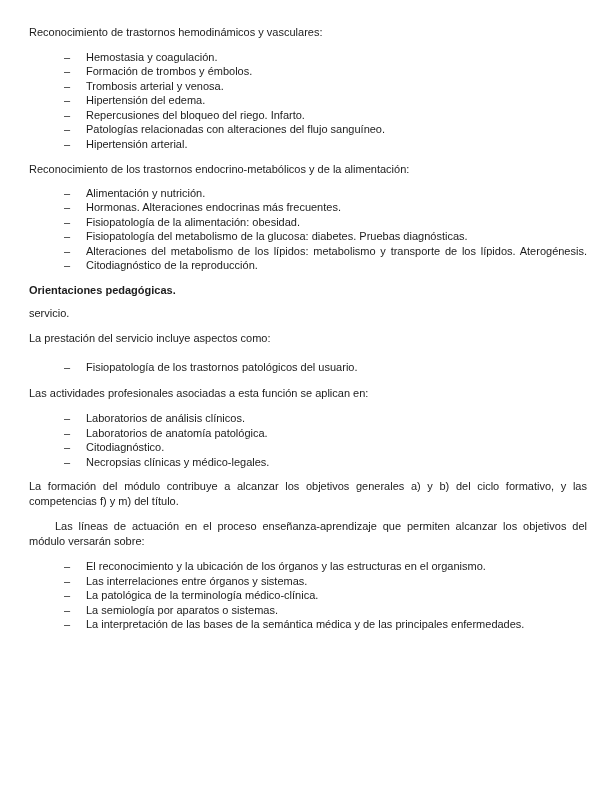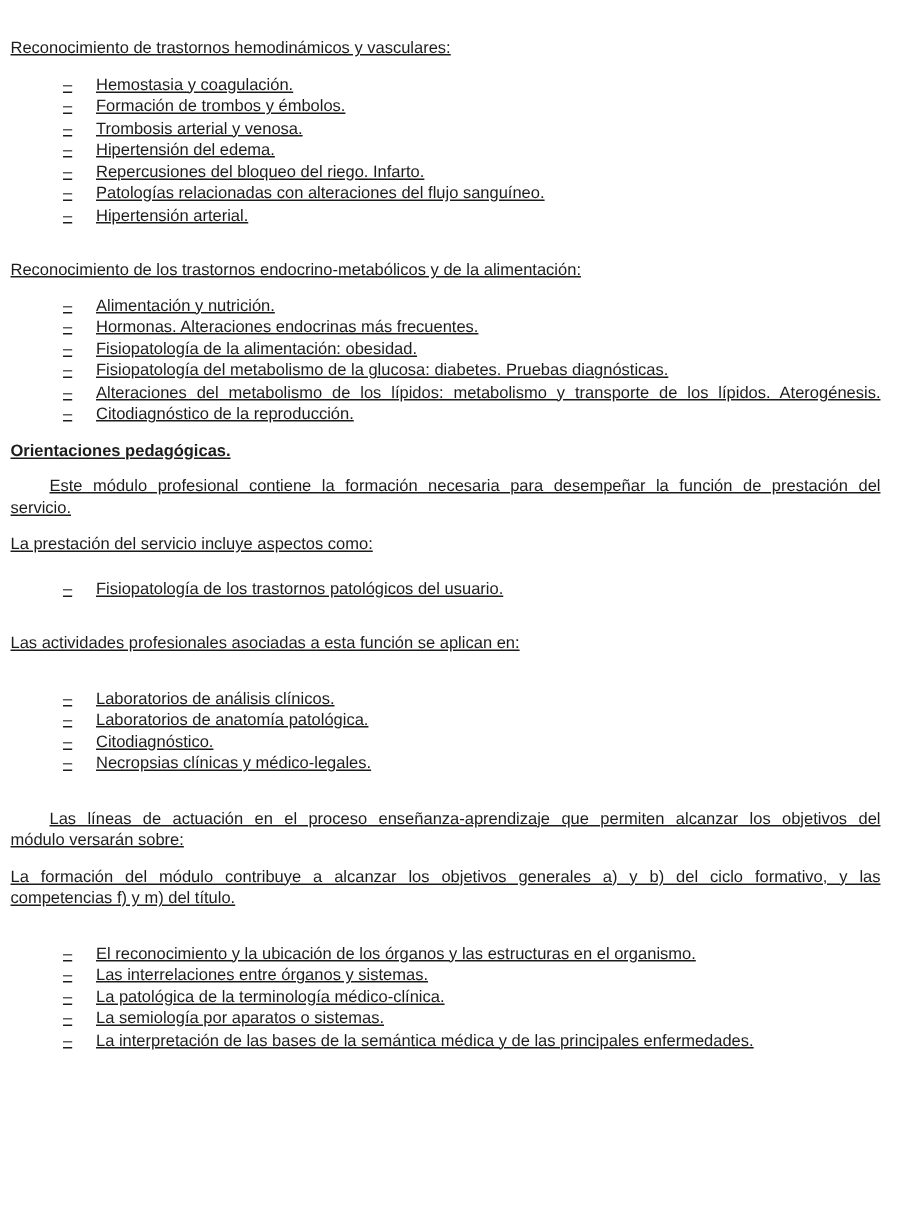--- a/index.html
+++ b/index.html
@@ -8,13 +8,12 @@
     height: 803px;
     background: #ffffff;
     box-sizing: border-box;
-    padding: 25px 13px 0 7px;
+    padding: 25px 13px 0 29px;
     font-family: "Liberation Sans", "DejaVu Sans", sans-serif;
     font-size: 11px;
     line-height: 14.5px;
     color: #1c1c1c;
     overflow: hidden;
-    text-decoration: underline;
   }
   .para { margin: 0; }
   .bold { font-weight: bold; }

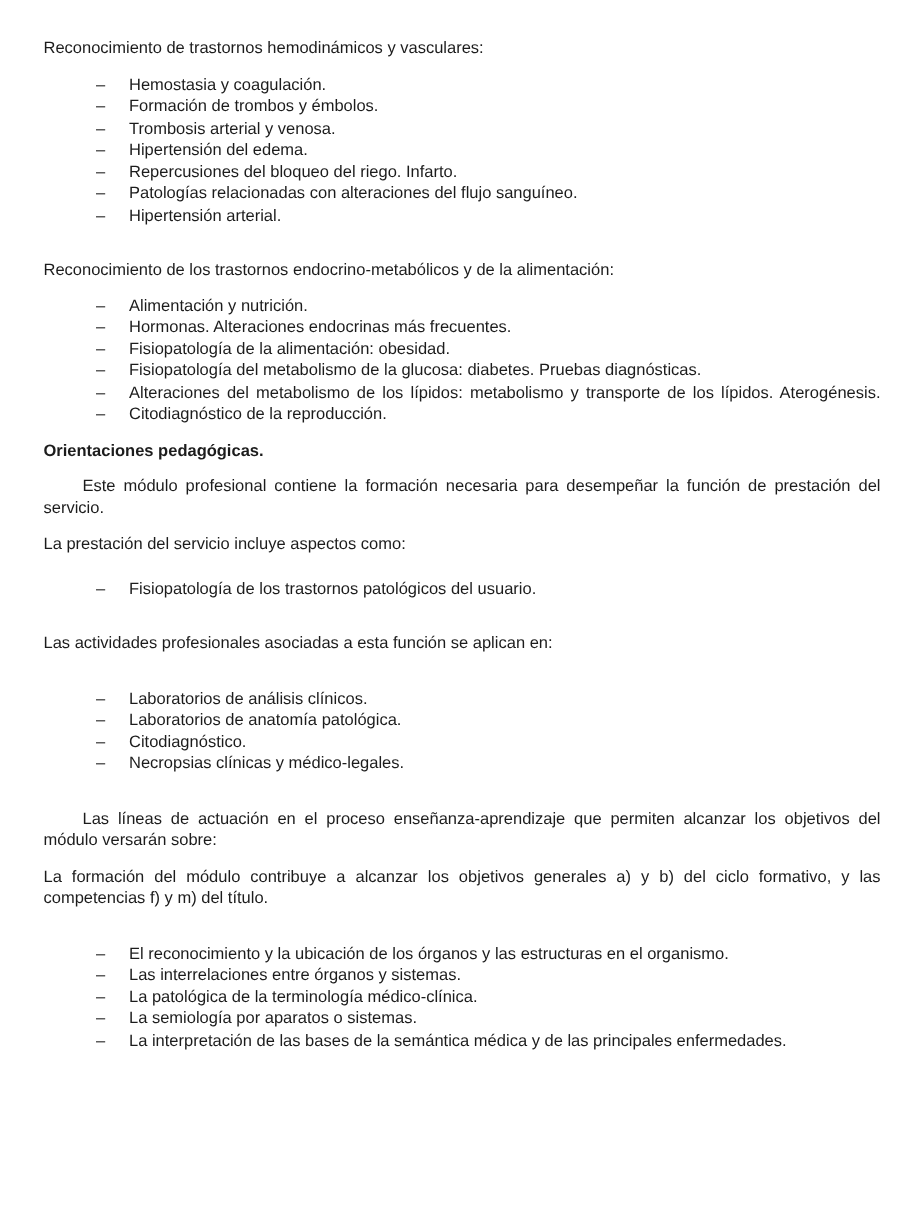--- a/index.html
+++ b/index.html
@@ -32,7 +32,7 @@
   
   .mt9  { margin-top: 9px; }
   .mt10 { margin-top: 10px; }
-  .mt11 { margin-top: 22px; }
+  .mt11 { margin-top: 11px; }
   .mt15 { margin-top: 15px; }
 </style>
 </head>

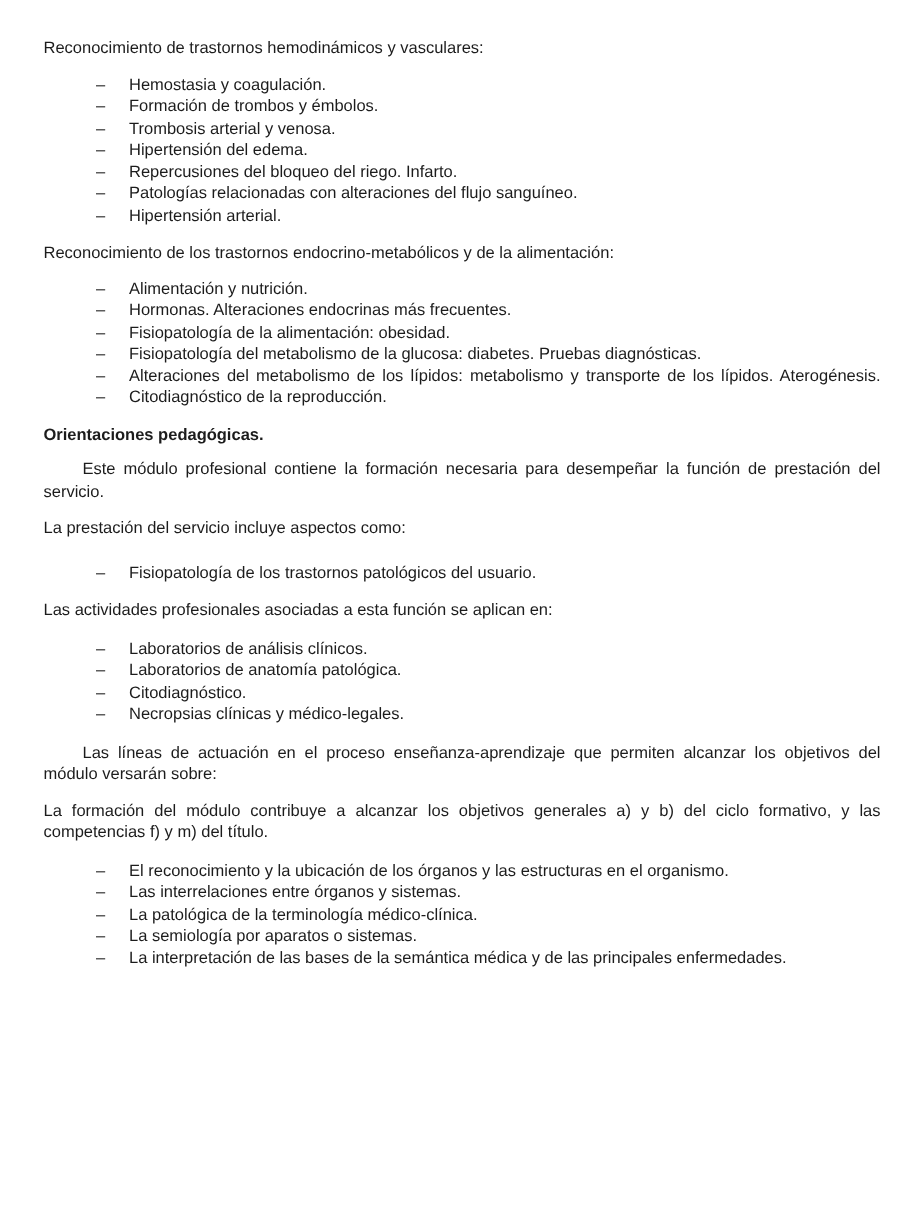--- a/index.html
+++ b/index.html
@@ -107,7 +107,6 @@
   <p class="para bold mt10">Orientaciones pedagógicas.</p>
 
   <p class="para mt9">
-    <span class="line jfull indent">Este módulo profesional contiene la formación necesaria para desempeñar la función de prestación del</span>
     <span class="line">servicio.</span>
   </p>
 

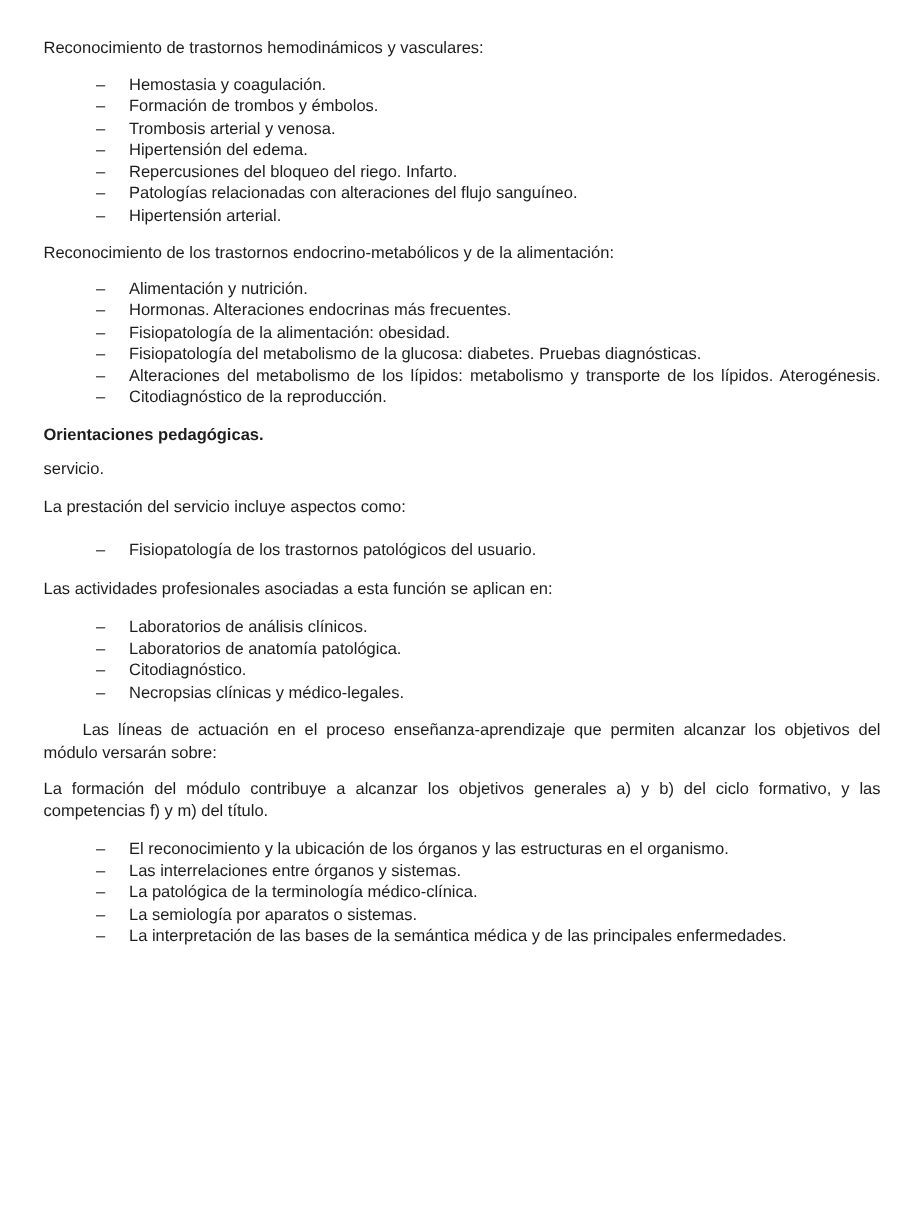--- a/index.html
+++ b/index.html
@@ -140,14 +140,14 @@
       </div>
   </div>
 
+  <p class="para mt10">
+    <span class="line jfull">La formación del módulo contribuye a alcanzar los objetivos generales a) y b) del ciclo formativo, y las</span>
+    <span class="line">competencias f) y m) del título.</span>
+  </p>
+
   <p class="para mt11">
     <span class="line jfull indent">Las líneas de actuación en el proceso enseñanza-aprendizaje que permiten alcanzar los objetivos del</span>
     <span class="line">módulo versarán sobre:</span>
-  </p>
-
-  <p class="para mt10">
-    <span class="line jfull">La formación del módulo contribuye a alcanzar los objetivos generales a) y b) del ciclo formativo, y las</span>
-    <span class="line">competencias f) y m) del título.</span>
   </p>
 
   <div class="list mt11">

